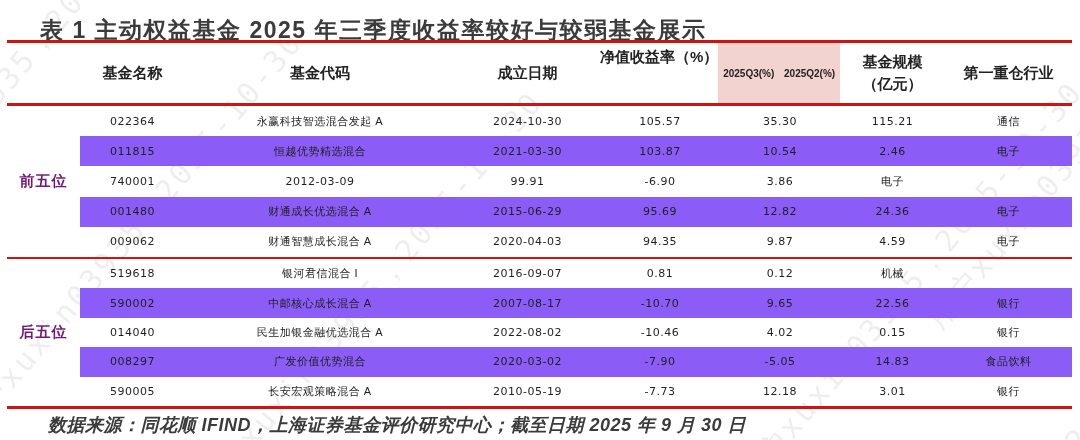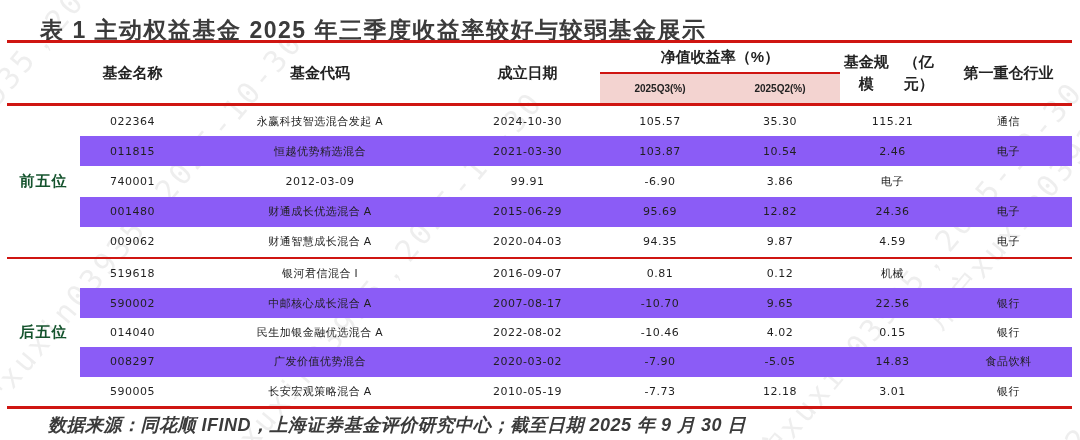--- a/index.html
+++ b/index.html
@@ -47,7 +47,7 @@
     font-weight:bold; font-size:15px; color:#222;
   }
   .th { display:flex; align-items:center; justify-content:center; text-align:center; }
-  .th-nav { display:flex; flex-direction:column; align-items:stretch; justify-content:center; }
+  .th-nav { display:flex; flex-direction:row; align-items:stretch; justify-content:center; }
   .th-nav-label { height:29px; display:flex; align-items:center; justify-content:center; }
   .th-nav-rule  { height:2px; background:#cf1511; }
   .th-nav-sub   { flex:1; display:flex; background:#f3d3d0; }

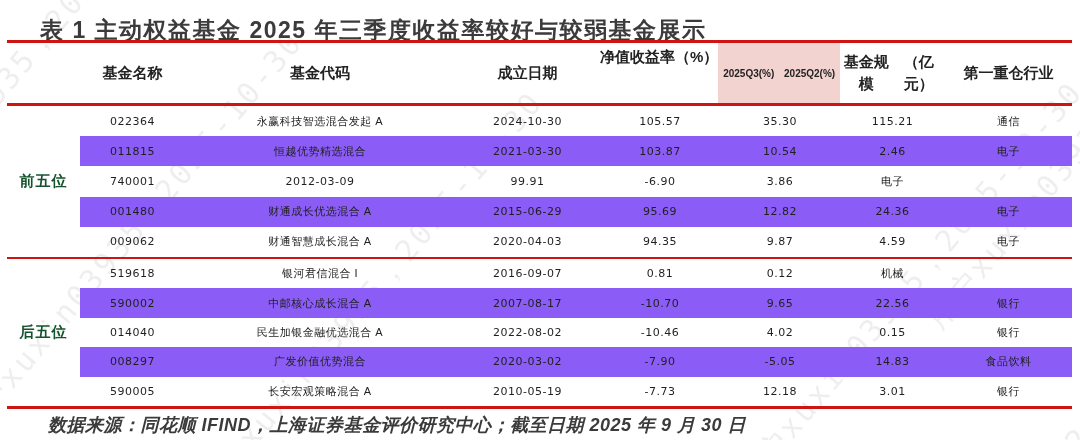--- a/index.html
+++ b/index.html
@@ -52,7 +52,7 @@
   .th-nav-rule  { height:2px; background:#cf1511; }
   .th-nav-sub   { flex:1; display:flex; background:#f3d3d0; }
   .th-nav-sub > div { flex:1; display:flex; align-items:center; justify-content:center; font-size:10px; }
-  .th-scale { flex-direction:row; line-height:1.45; }
+  .th-scale { flex-direction:column; line-height:1.45;text-align:right; }
 
   
   .group { position:absolute; left:7px; width:1065px; z-index:1; }

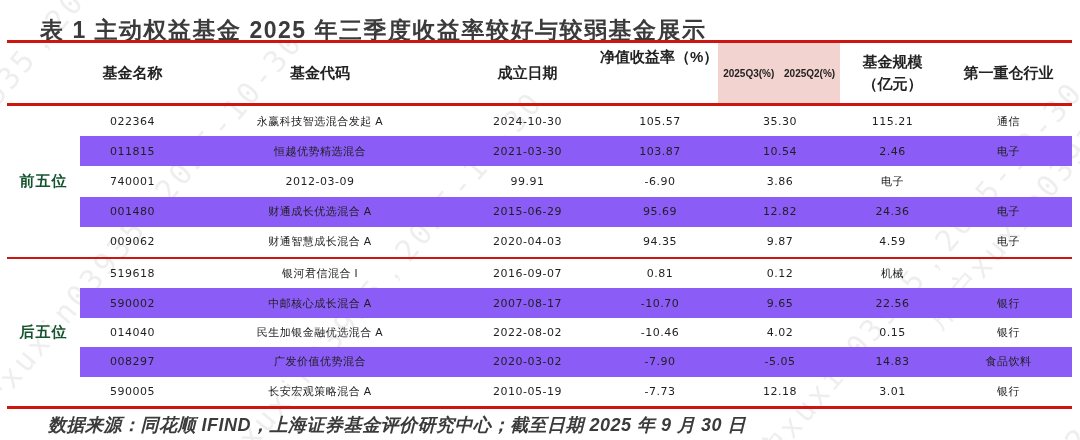--- a/index.html
+++ b/index.html
@@ -61,7 +61,7 @@
   .group-label {
     position:absolute; left:0; top:0; width:73px; height:100%;
     display:flex; align-items:center; justify-content:center;
-    font-weight:bold; font-size:15px; color:#14532d; letter-spacing:1px;
+    font-weight:bold; font-size:15px; color:#701a75; letter-spacing:1px;
   }
   .rows { position:absolute; left:73px; top:0; width:992px; height:100%;
           display:flex; flex-direction:column; }

